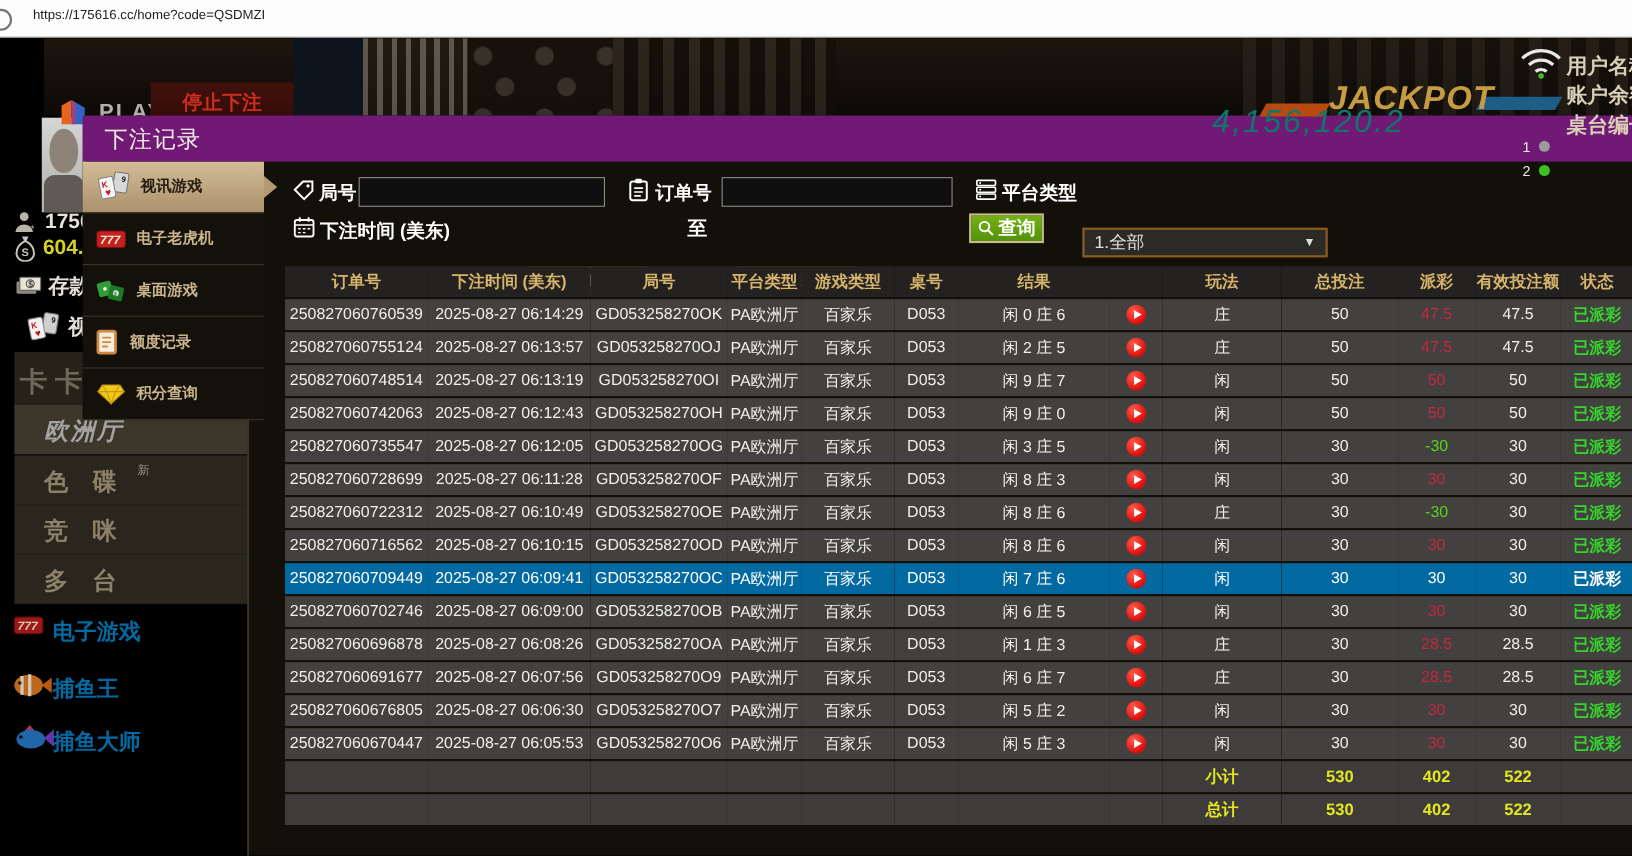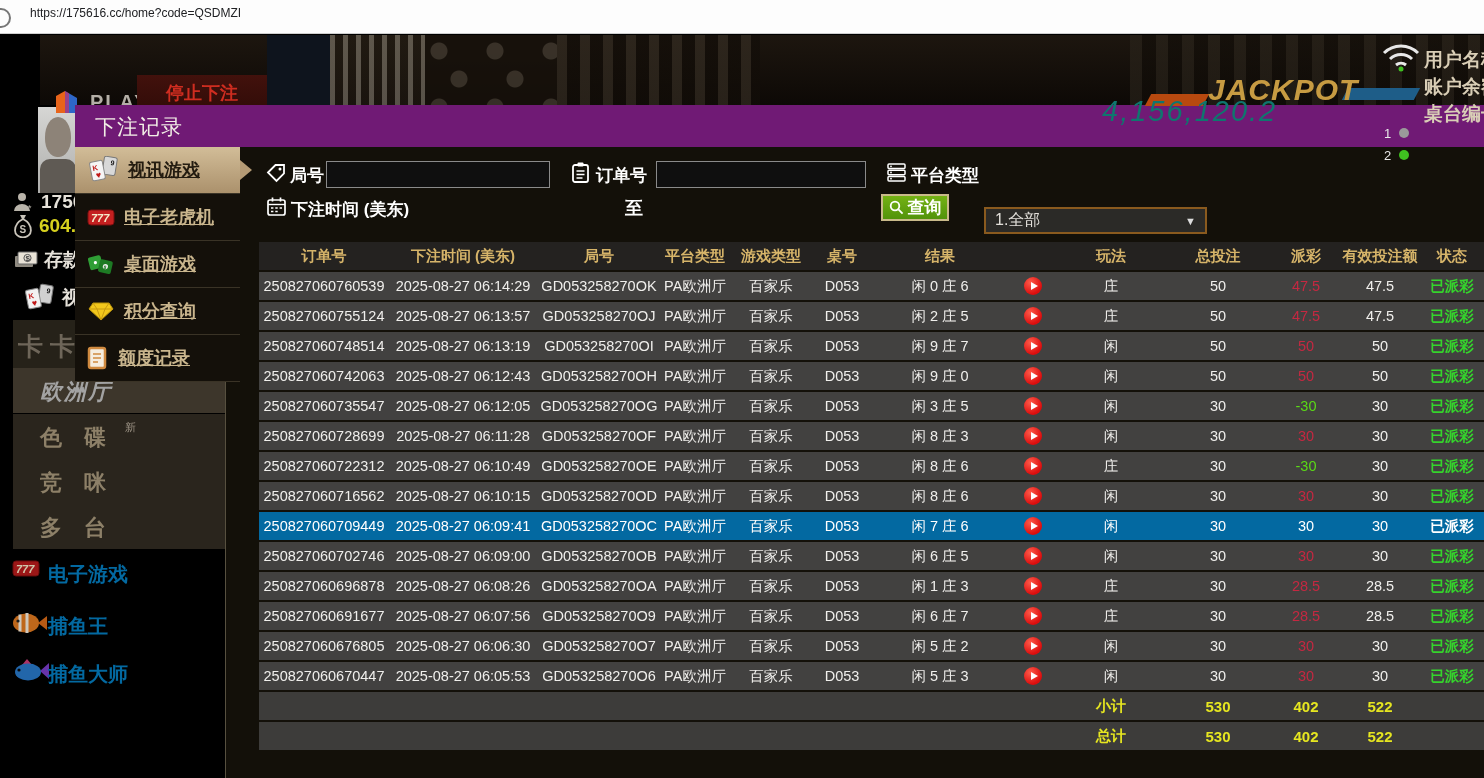--- a/index.html
+++ b/index.html
@@ -96,7 +96,7 @@
     z-index:12;}
   .m-item{position:relative;height:46px;border-bottom:1px solid #3a3326;display:flex;
     align-items:center;gap:9px;padding-left:12px;cursor:pointer;}
-  .m-item .ml{font-size:18px;font-weight:bold;color:#c9b58d;white-space:nowrap;text-decoration:underline;}
+  .m-item .ml{font-size:14px;font-weight:bold;color:#c9b58d;white-space:nowrap;}
   .m-item.active{background:linear-gradient(180deg,#d2bd98,#ab916c);}
   .m-item.active .ml{color:#241c10;}
   .m-item.active:after{content:"";position:absolute;right:-12px;top:50%;margin-top:-10px;

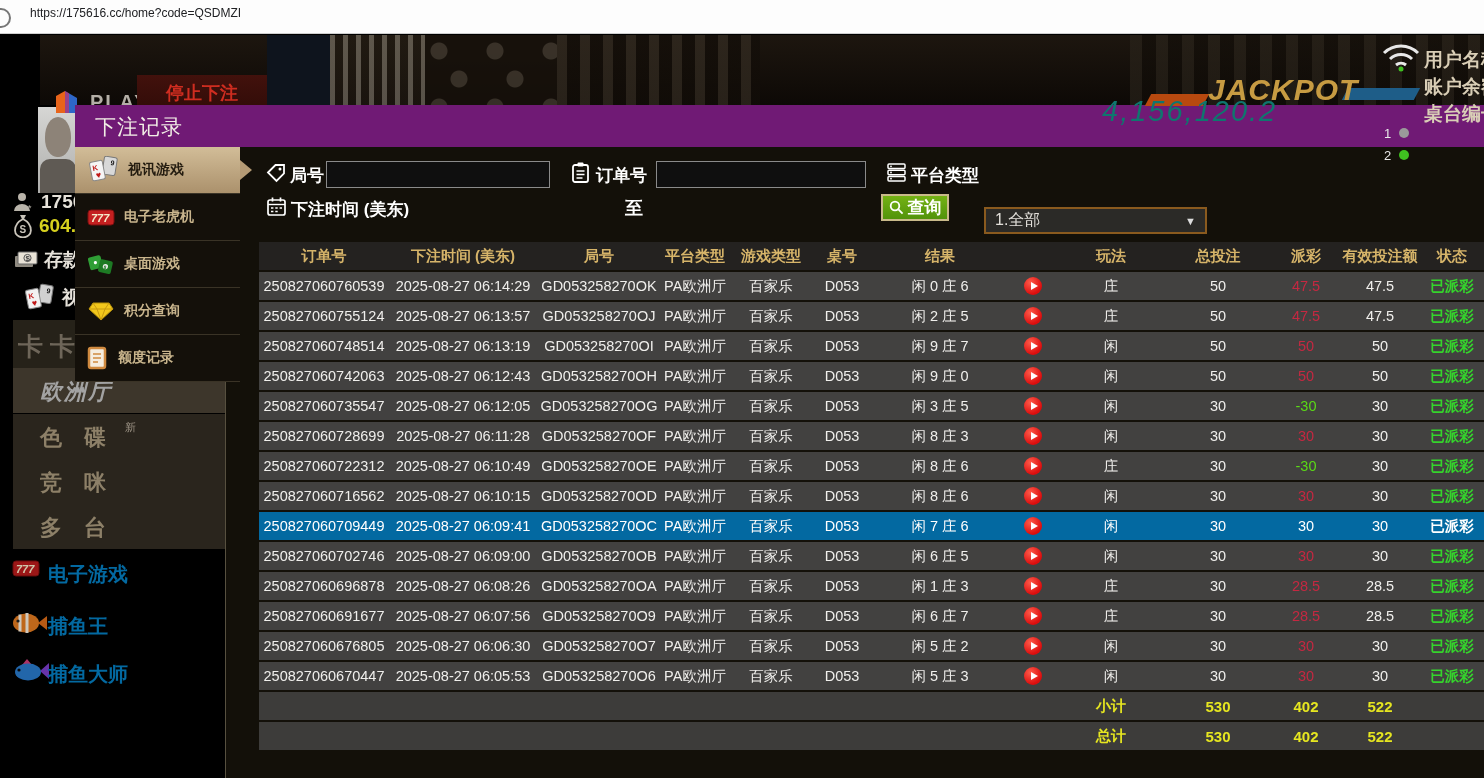--- a/index.html
+++ b/index.html
@@ -328,18 +328,18 @@
         <span class="ml">桌面游戏</span>
       </div>
       <div class="m-item">
+        <svg width="22" height="24" viewBox="0 0 22 24">
+          <rect x="2" y="2" width="16" height="20" rx="2" fill="#f5ede0" stroke="#d08a40" stroke-width="2.5"></rect>
+          <path d="M6 8h8M6 12h8M6 16h5" stroke="#d08a40" stroke-width="1.6"></path>
+        </svg>
+        <span class="ml">额度记录</span>
+      </div>
+      <div class="m-item">
         <svg width="28" height="22" viewBox="0 0 28 22">
           <polygon points="6,3 22,3 26,9 14,20 2,9" fill="#f2c71c" stroke="#b8920a"></polygon>
           <path d="M2 9h24M6 3l4 6 4 11 4-11 4-6" stroke="#c89a10" fill="none"></path>
         </svg>
         <span class="ml">积分查询</span>
-      </div>
-      <div class="m-item">
-        <svg width="22" height="24" viewBox="0 0 22 24">
-          <rect x="2" y="2" width="16" height="20" rx="2" fill="#f5ede0" stroke="#d08a40" stroke-width="2.5"></rect>
-          <path d="M6 8h8M6 12h8M6 16h5" stroke="#d08a40" stroke-width="1.6"></path>
-        </svg>
-        <span class="ml">额度记录</span>
       </div>
     </div>
 

